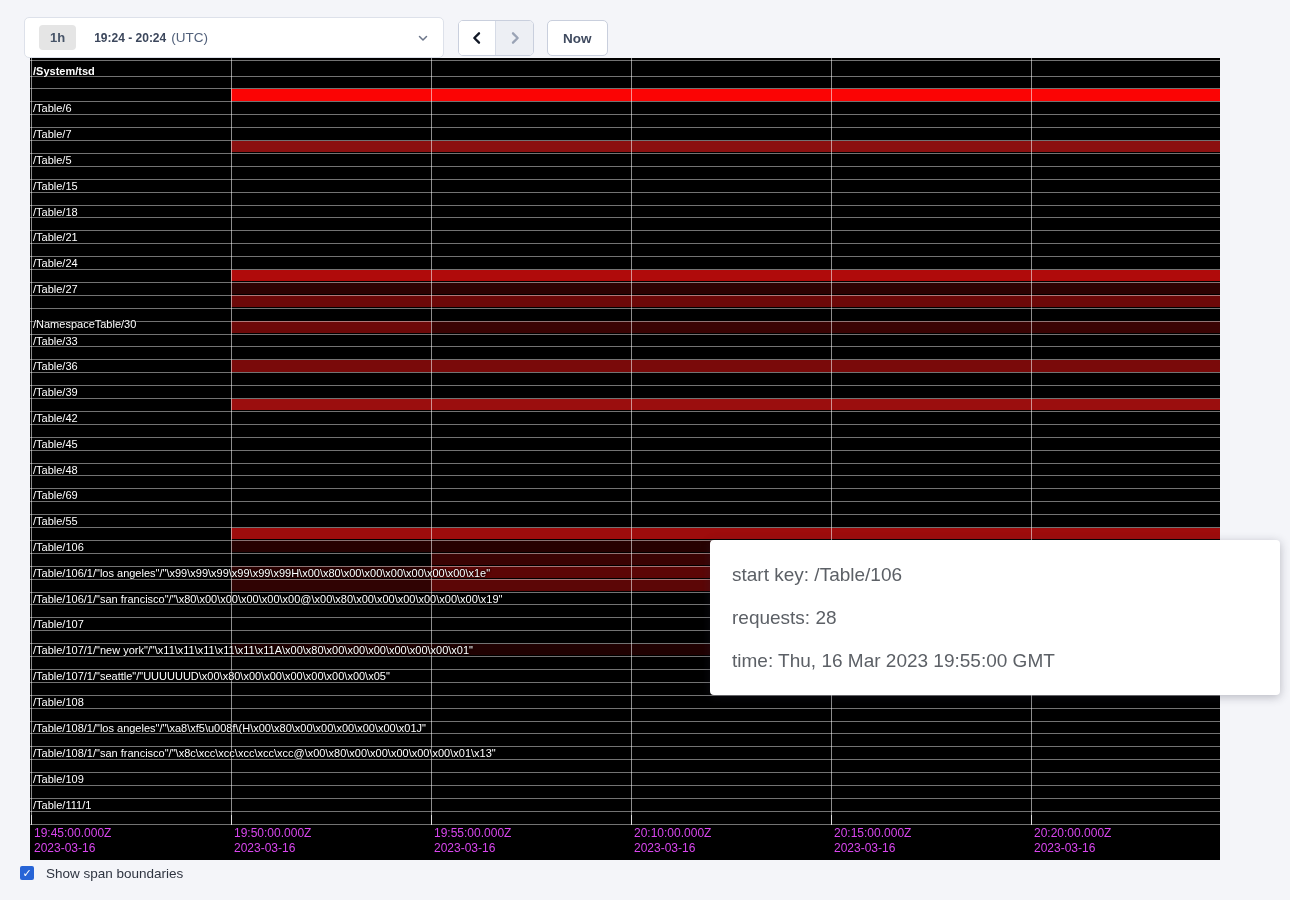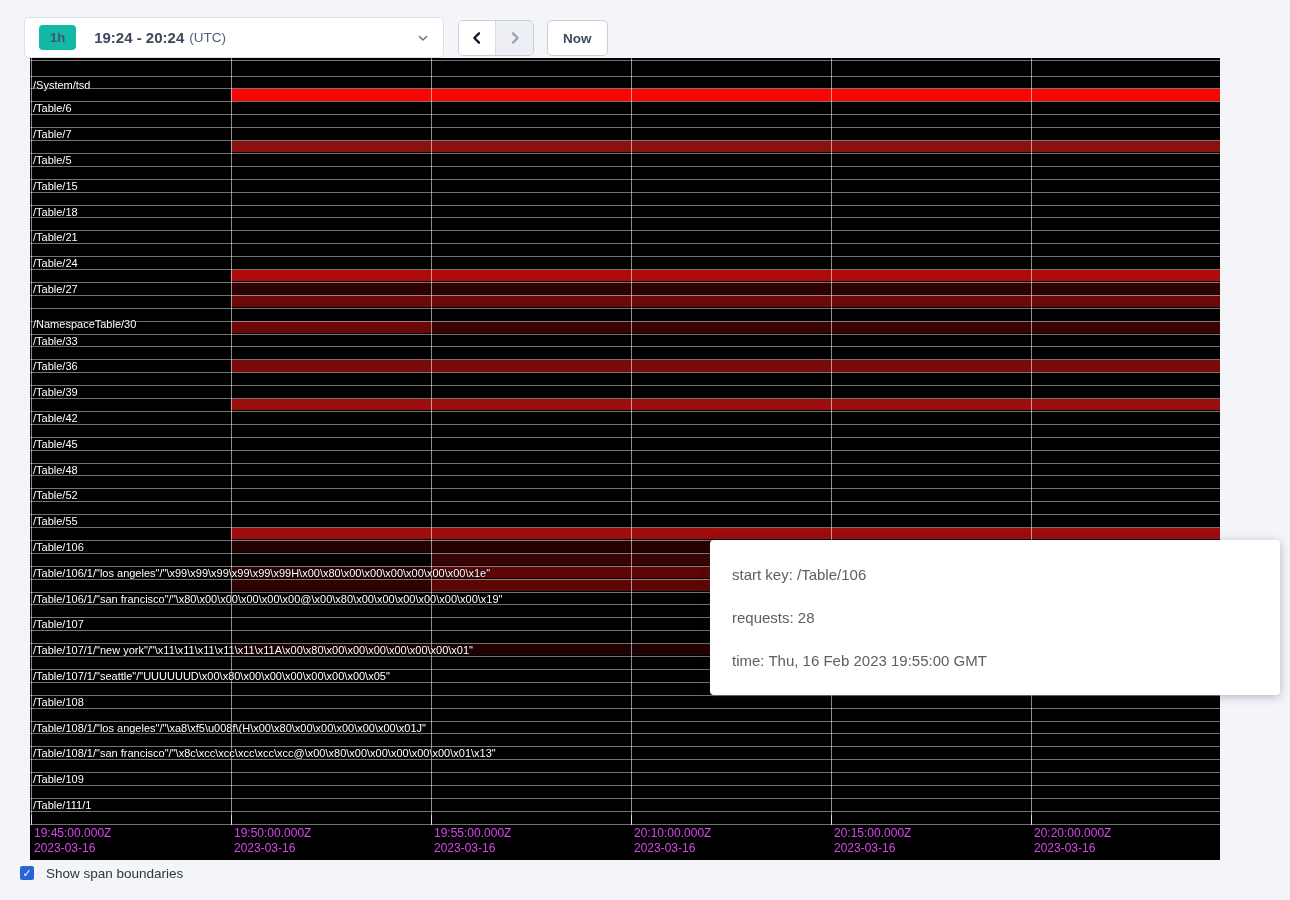--- a/index.html
+++ b/index.html
@@ -19,7 +19,7 @@
     display:flex; align-items:center; padding:0 14px; cursor:pointer;
   }
   .preset-pill {
-    background:#14b8a6; color:#475468; font-weight:bold; font-size:13px;
+    background:#e5e5e5; color:#475468; font-weight:bold; font-size:13px;
     border-radius:4px; padding:5px 11px; margin-right:18px;
   }
   .range-text { font-size:15px; font-weight:bold; color:#3c475c; }

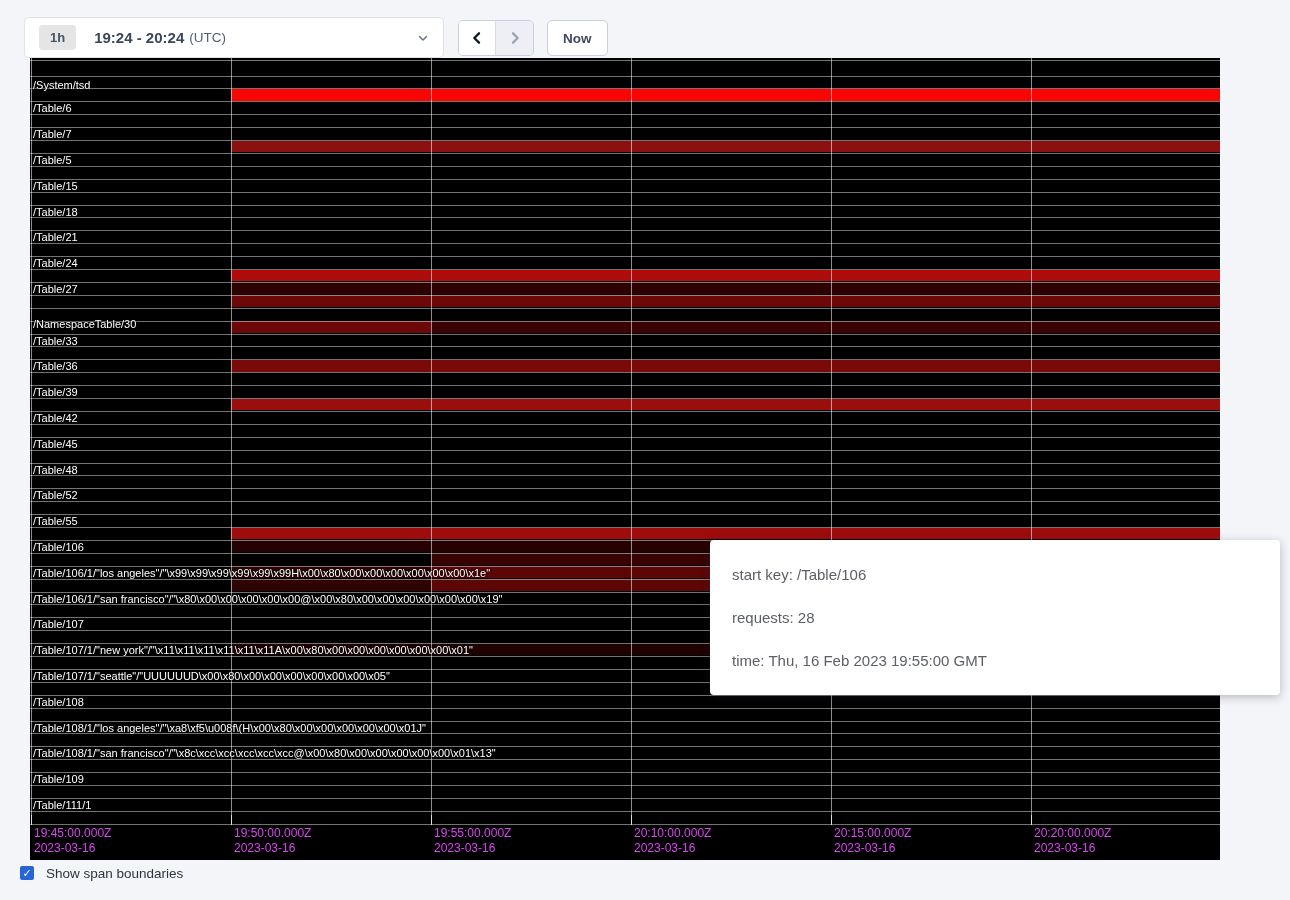--- a/index.html
+++ b/index.html
@@ -22,7 +22,7 @@
     background:#e5e5e5; color:#475468; font-weight:bold; font-size:13px;
     border-radius:4px; padding:5px 11px; margin-right:18px;
   }
-  .range-text { font-size:15px; font-weight:bold; color:#3c475c; }
+  .range-text { font-size:12px; font-weight:bold; color:#3c475c; }
   .tz-text { font-size:13.5px; color:#51607a; margin-left:5px; font-weight:normal; }
   .select-chevron { margin-left:auto; color:#6b7589; display:flex; align-items:center; }
 

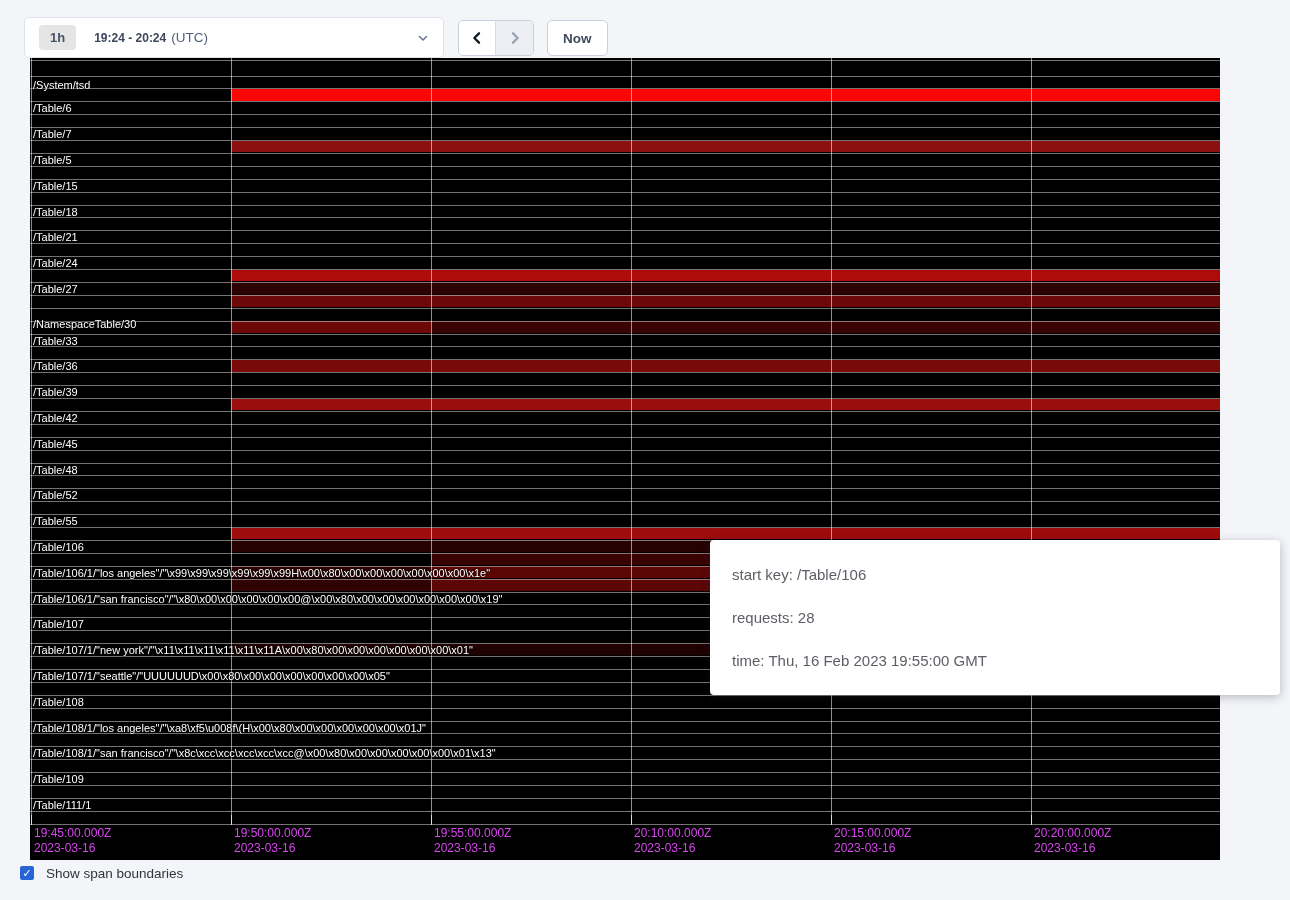--- a/index.html
+++ b/index.html
@@ -191,7 +191,7 @@
     <div class="gline-v" style="left: 601px; height: 766px;"></div>
     <div class="gline-v" style="left: 801px; height: 766px;"></div>
     <div class="gline-v" style="left: 1001px; height: 766px;"></div>
-    <div class="row-label" style="top: 22px;">/System/tsd</div>
+    <div class="row-label" style="top: 8px; font-weight: bold;">/System/tsd</div>
     <div class="row-label" style="top: 45.3px;">/Table/6</div>
     <div class="row-label" style="top: 71.1px;">/Table/7</div>
     <div class="row-label" style="top: 96.9px;">/Table/5</div>

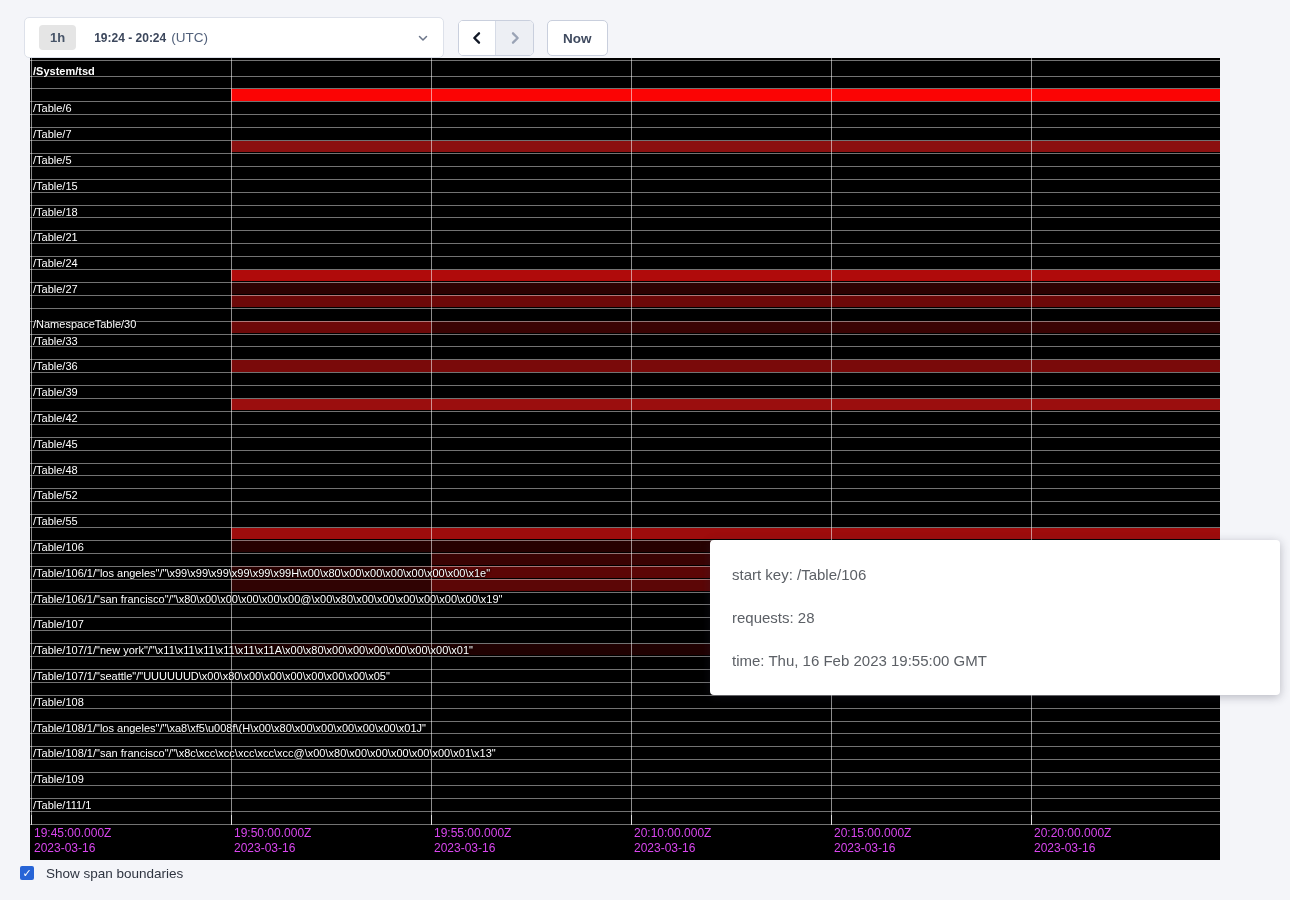--- a/index.html
+++ b/index.html
@@ -207,7 +207,7 @@
     <div class="row-label" style="top: 354.9px;">/Table/42</div>
     <div class="row-label" style="top: 380.7px;">/Table/45</div>
     <div class="row-label" style="top: 406.5px;">/Table/48</div>
-    <div class="row-label" style="top: 432.3px;">/Table/52</div>
+    <div class="row-label" style="top: 432.3px;">/Table/69</div>
     <div class="row-label" style="top: 458.1px;">/Table/55</div>
     <div class="row-label" style="top: 483.9px;">/Table/106</div>
     <div class="row-label" style="top: 509.7px;">/Table/106/1/"los angeles"/"\x99\x99\x99\x99\x99\x99H\x00\x80\x00\x00\x00\x00\x00\x00\x1e"</div>

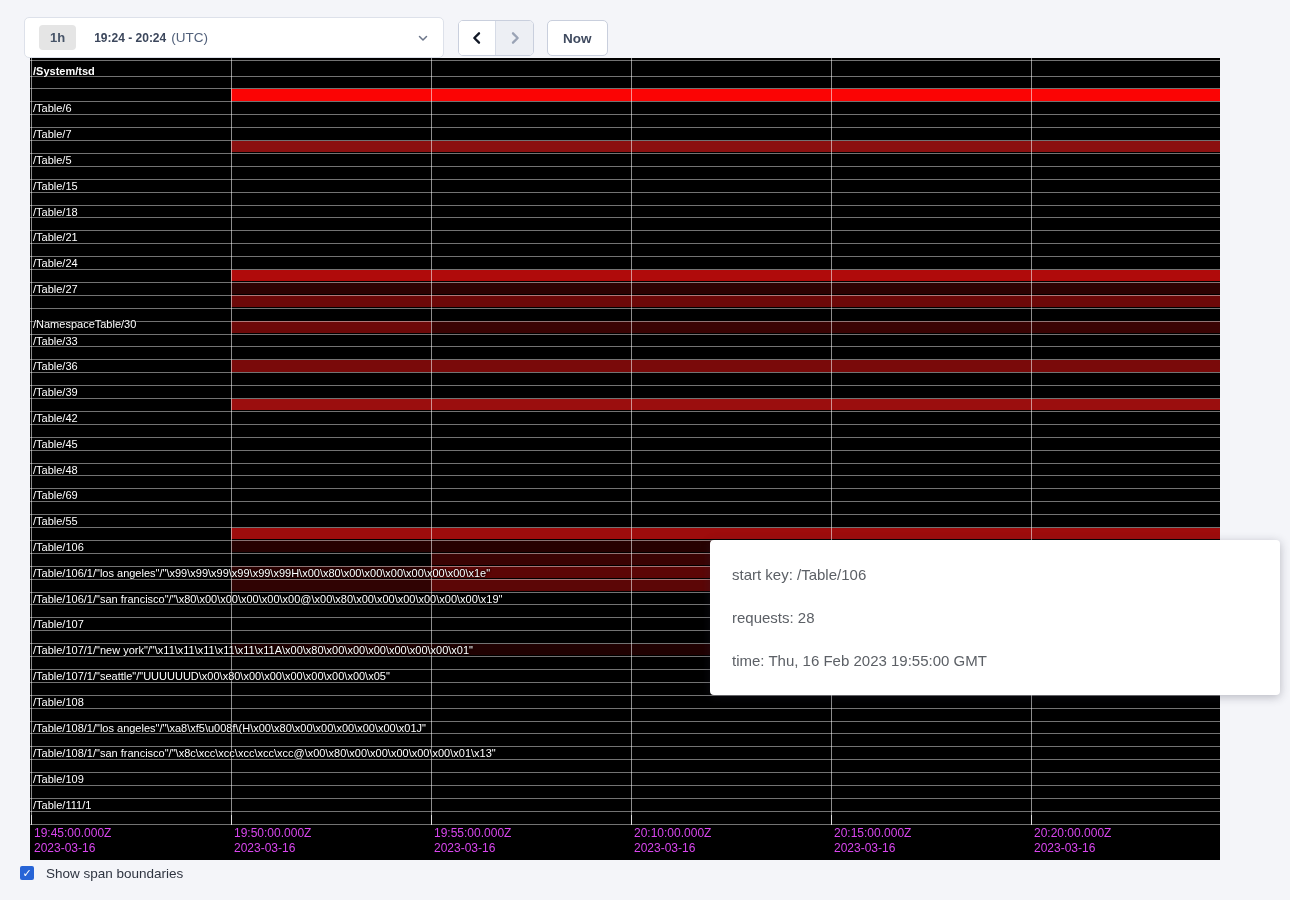--- a/index.html
+++ b/index.html
@@ -67,7 +67,7 @@
     padding:13px 22px; display:flex; flex-direction:column; justify-content:space-around;
     z-index:20;
   }
-  .tooltip-line { font-size:15px; color:#5c6066; white-space:nowrap; overflow:hidden; }
+  .tooltip-line { font-size:19px; color:#5c6066; white-space:nowrap; overflow:hidden; }
 
   
   .checkbox-row { position:absolute; left:20px; top:866px; display:flex; align-items:flex-start; }

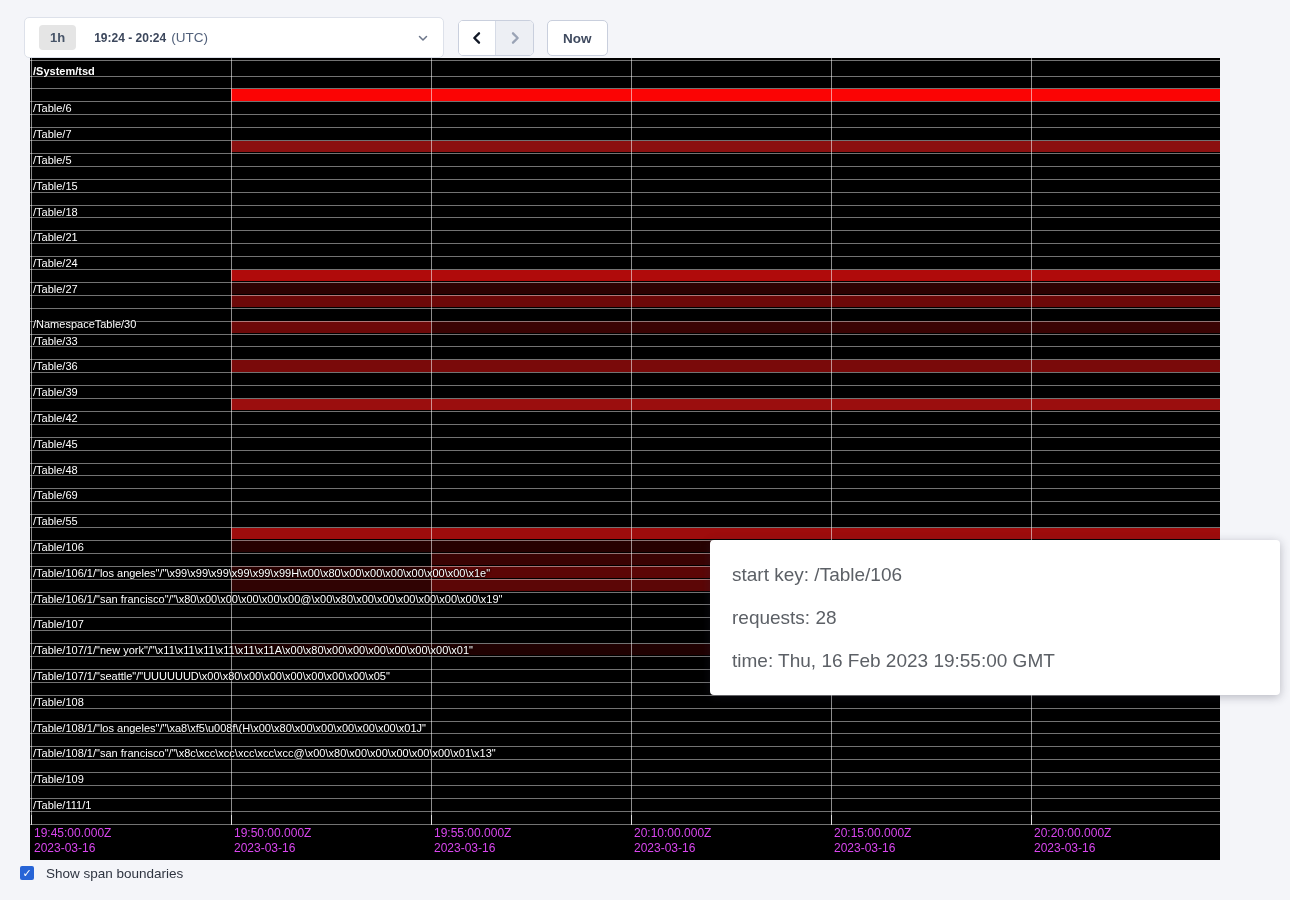--- a/index.html
+++ b/index.html
@@ -243,7 +243,7 @@
 <div class="tooltip">
   <div class="tooltip-line">start key: /Table/106</div>
   <div class="tooltip-line">requests: 28</div>
-  <div class="tooltip-line">time: Thu, 16 Feb 2023 19:55:00 GMT</div>
+  <div class="tooltip-line">time: Thu, 16 Mar 2023 19:55:00 GMT</div>
 </div>
 
 <div class="checkbox-row">

